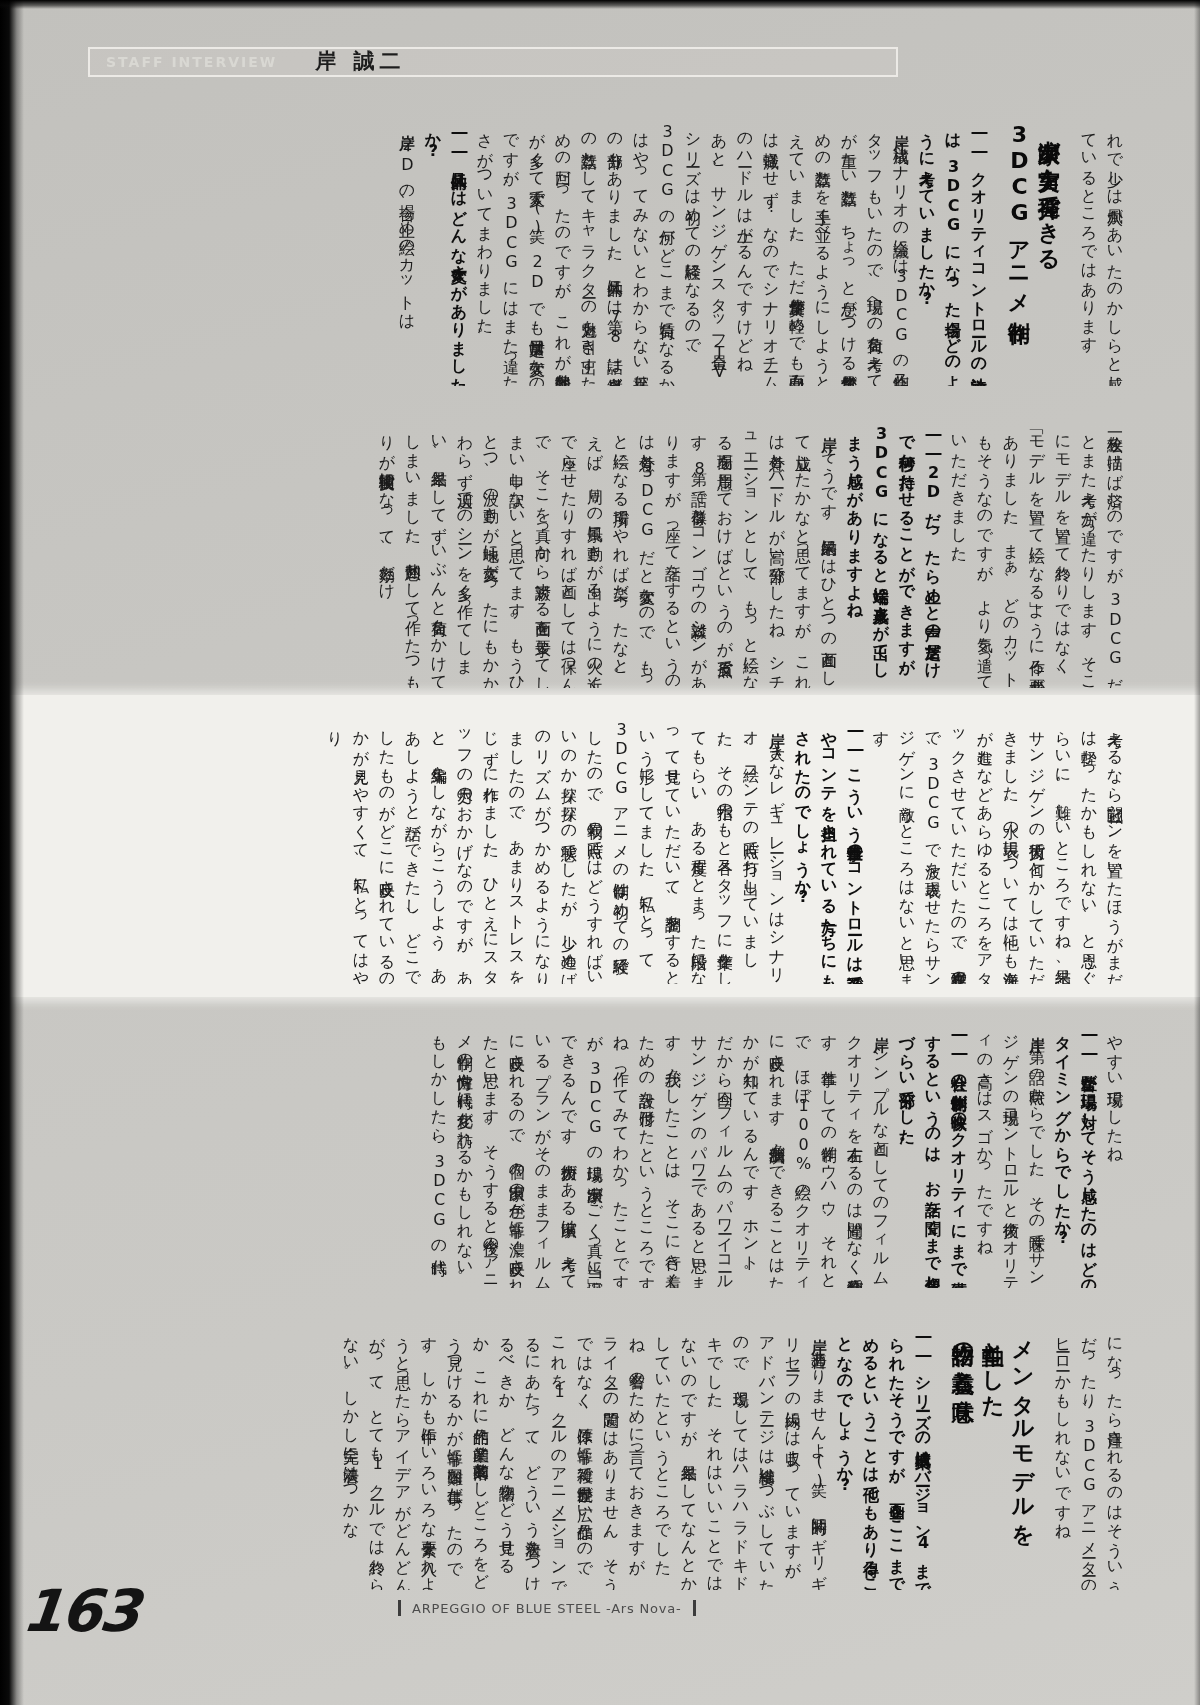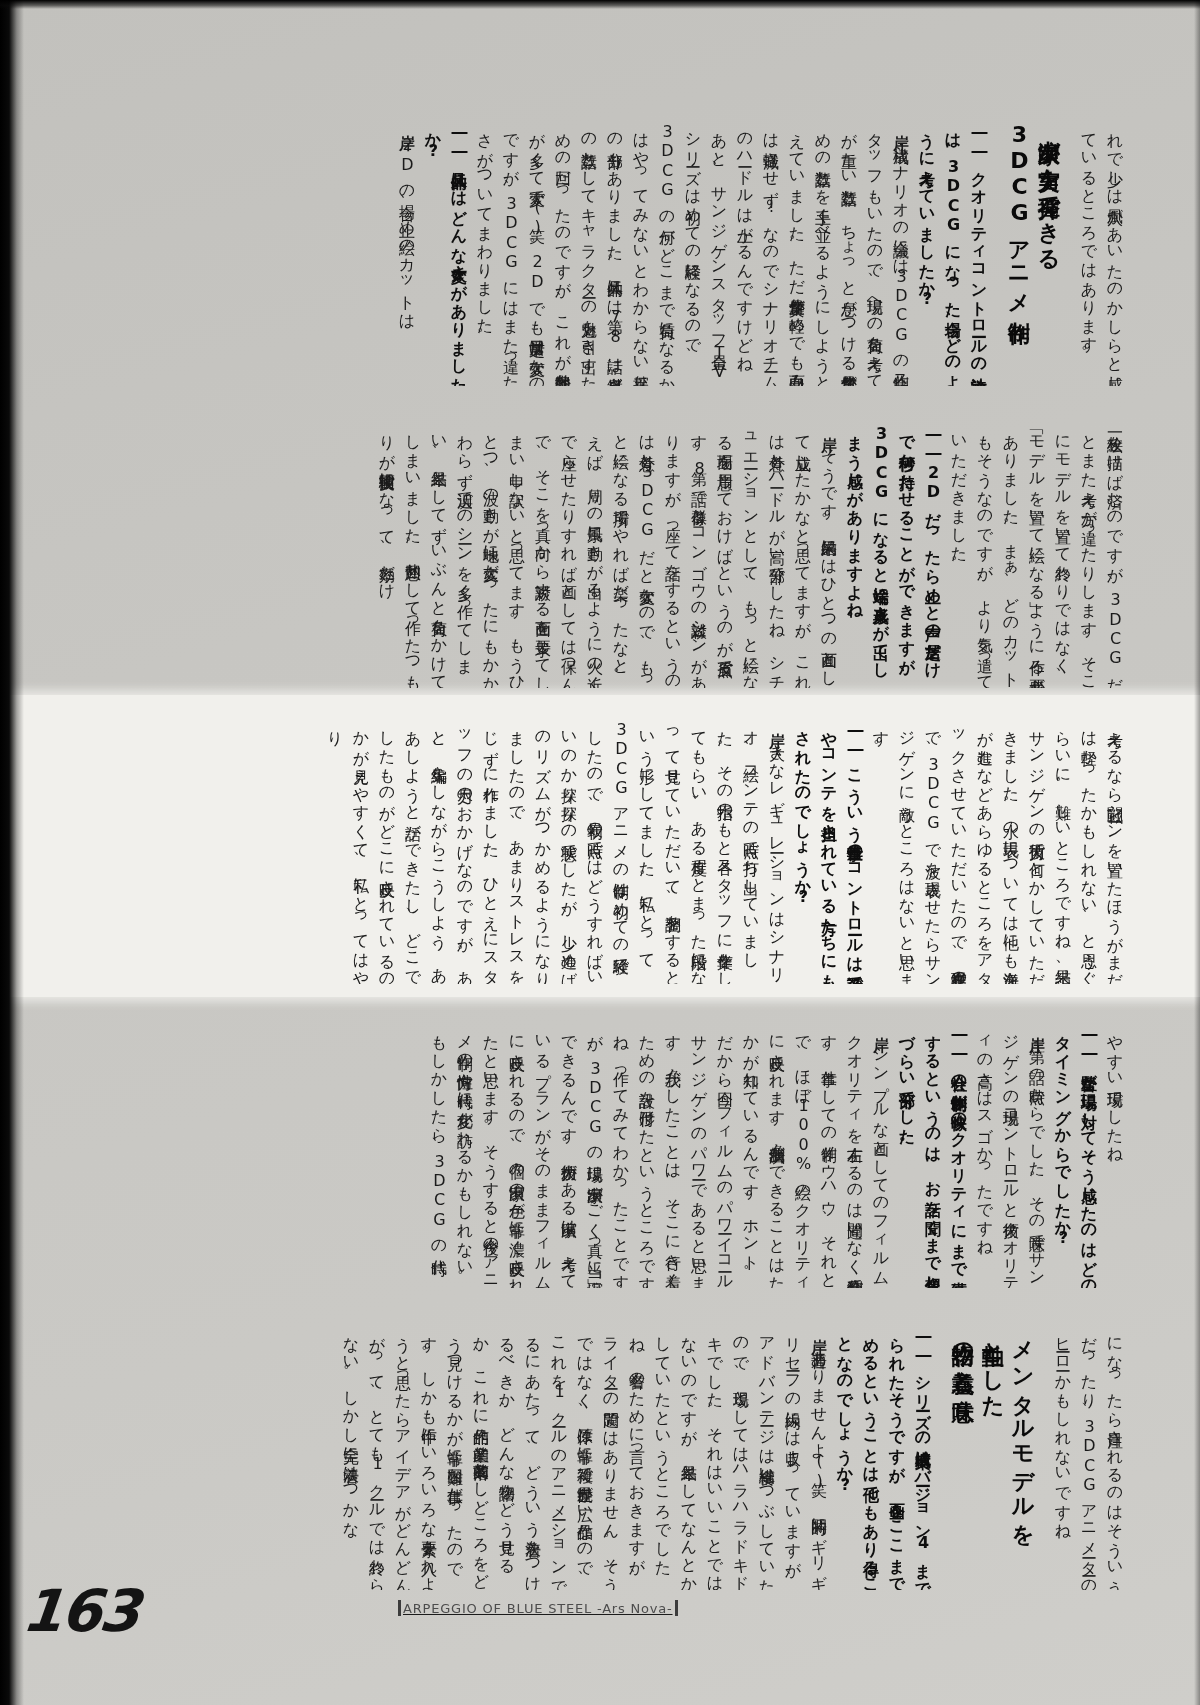--- a/index.html
+++ b/index.html
@@ -58,6 +58,10 @@
 <div class="page">
   <div class="white-band"></div>
 
+  <header class="header-box">
+    <span class="hdr-label">STAFF INTERVIEW</span>
+    <span class="hdr-name">岸 誠二</span>
+  </header>
 
   <main>
       <section class="band band-1">

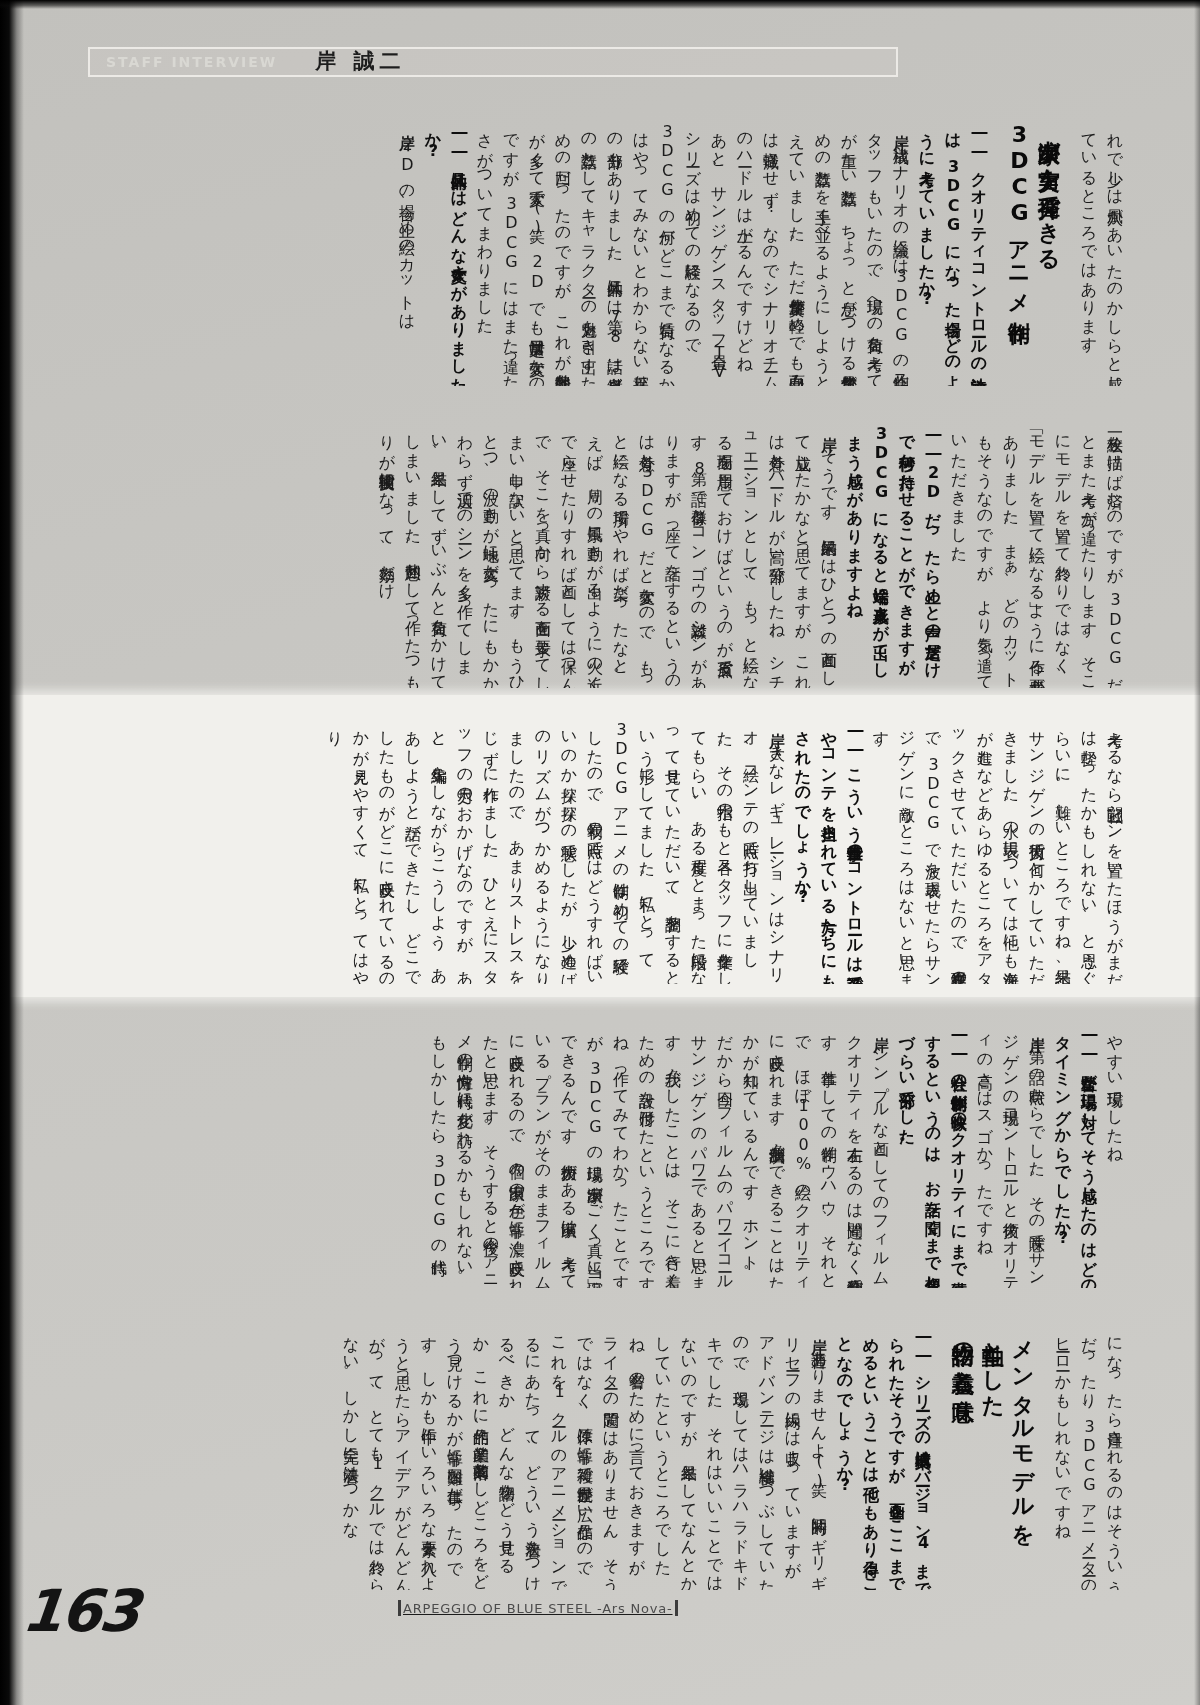--- a/index.html
+++ b/index.html
@@ -48,7 +48,7 @@
     font-weight:bold;font-style:italic;transform:skewX(-9deg);color:#141414;
     letter-spacing:-2px;}
   .footer-credit{position:absolute;top:1600px;left:398px;display:flex;
-    align-items:center;gap:2px;text-decoration:underline;}
+    align-items:center;gap:11px;}
   .fbar{display:inline-block;width:3px;height:16px;background:#3c3c3c;}
   .ftext{font-size:13px;color:#4c4c4c;letter-spacing:.8px;white-space:nowrap;}
 </style>

